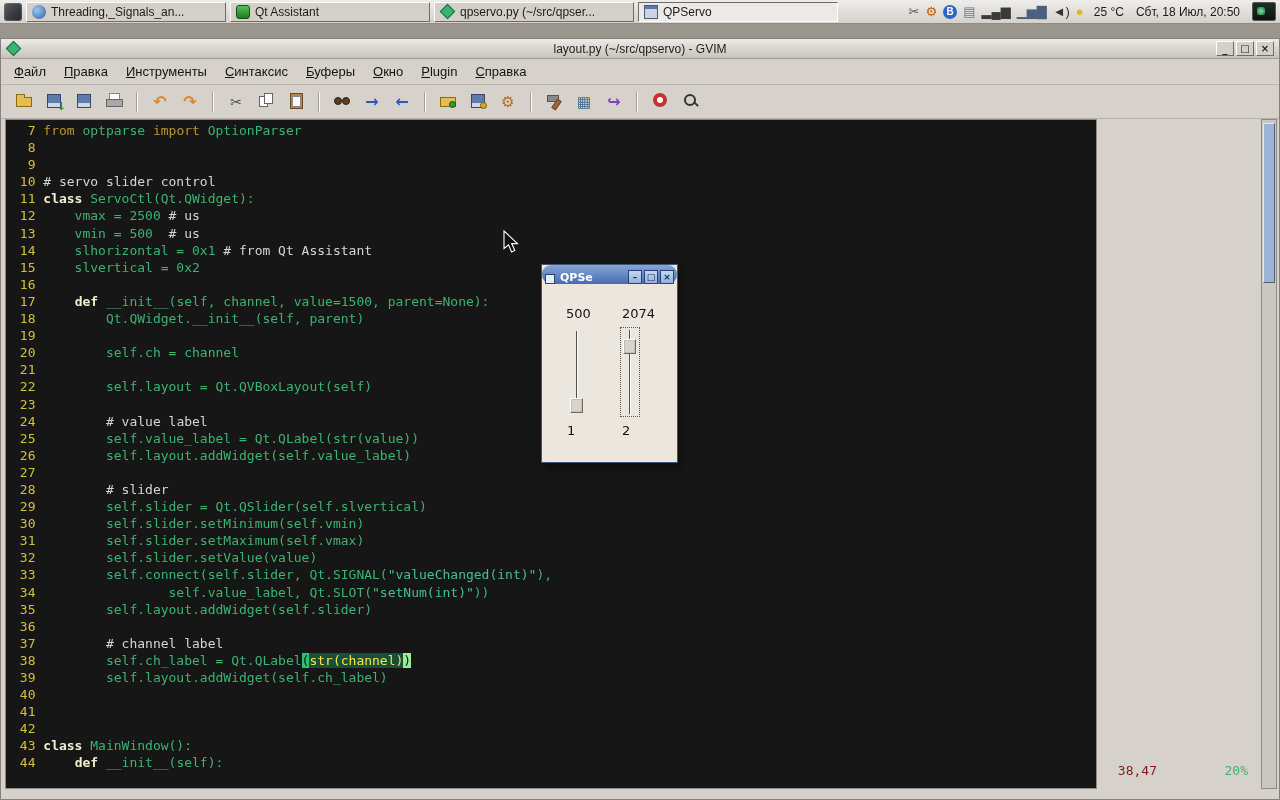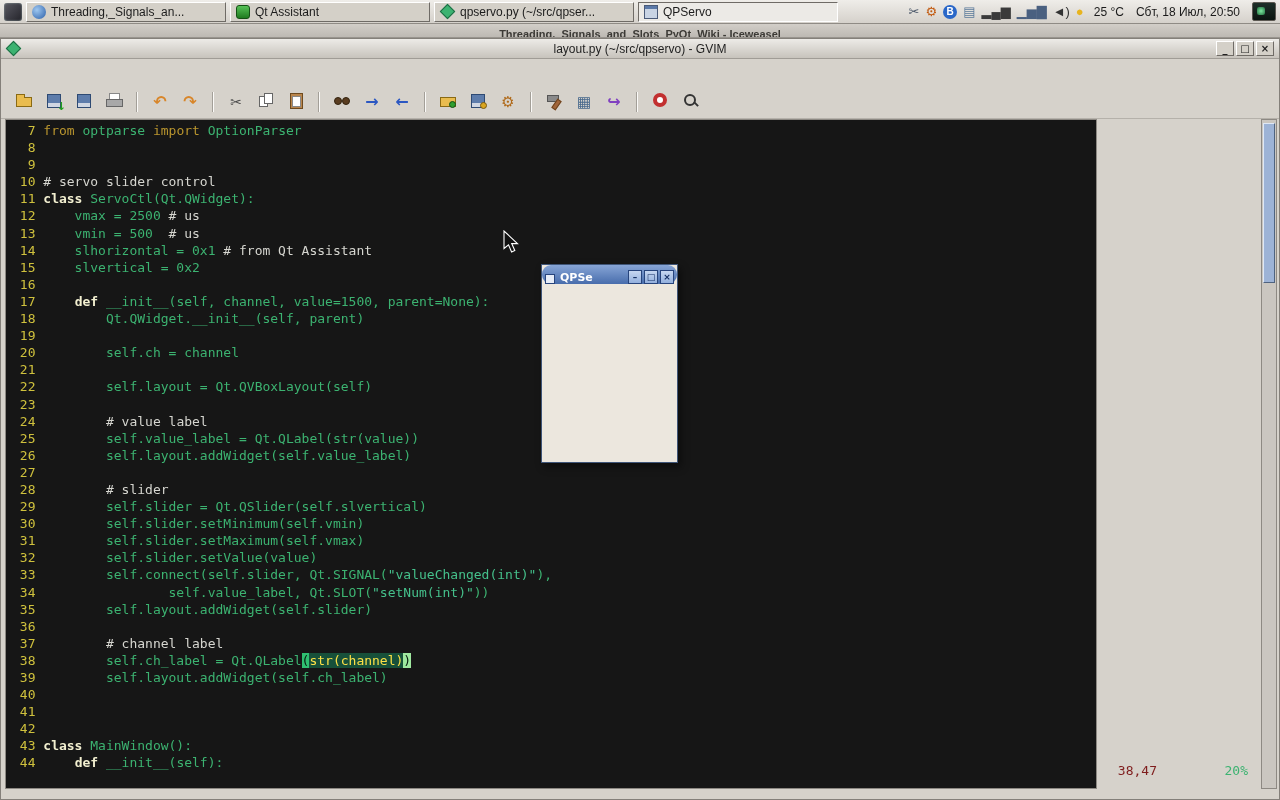--- a/index.html
+++ b/index.html
@@ -181,9 +181,6 @@
     <span id="pager" data-interactable="true"></span>
   </div>
 
-  <div id="bg-window" data-interactable="true">
-    <span data-interactable="false">Threading,_Signals_and_Slots_PyQt_Wiki - Iceweasel</span>
-  </div>
 
   <div id="gvim" data-interactable="false">
     <div class="g-titlebar" data-interactable="true">

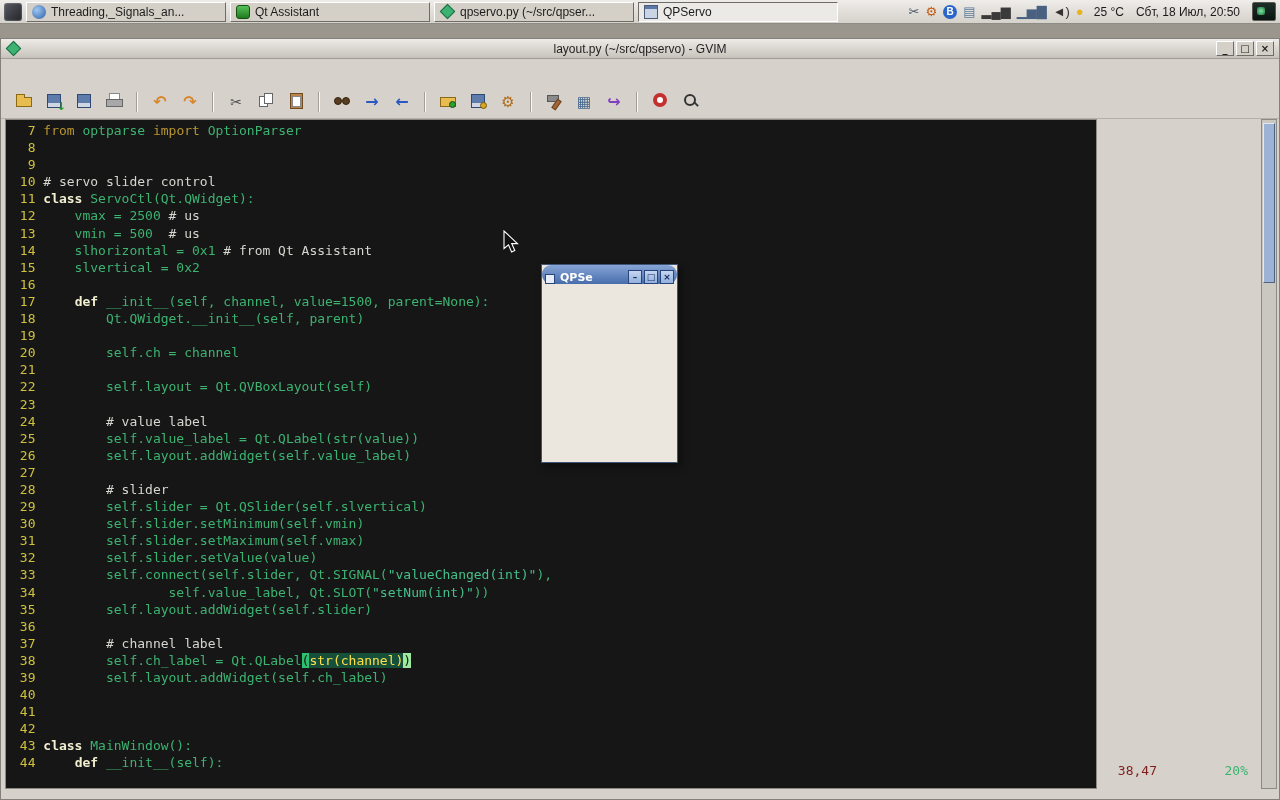--- a/index.html
+++ b/index.html
@@ -192,6 +192,16 @@
         <button class="wb" data-interactable="true">×</button>
       </span>
     </div>
+    <div class="g-menubar" data-interactable="false">
+      <span class="mi" data-interactable="true">Файл</span>
+      <span class="mi" data-interactable="true">Правка</span>
+      <span class="mi" data-interactable="true">Инструменты</span>
+      <span class="mi" data-interactable="true">Синтаксис</span>
+      <span class="mi" data-interactable="true">Буферы</span>
+      <span class="mi" data-interactable="true">Окно</span>
+      <span class="mi" data-interactable="true">Plugin</span>
+      <span class="mi" data-interactable="true">Справка</span>
+    </div>
     <div class="g-toolbar" data-interactable="false">
         <button class="tbtn" data-interactable="true"><span class="ti ti-open" data-interactable="false"></span></button>
         <button class="tbtn" data-interactable="true"><span class="ti ti-save" data-interactable="false"></span></button>

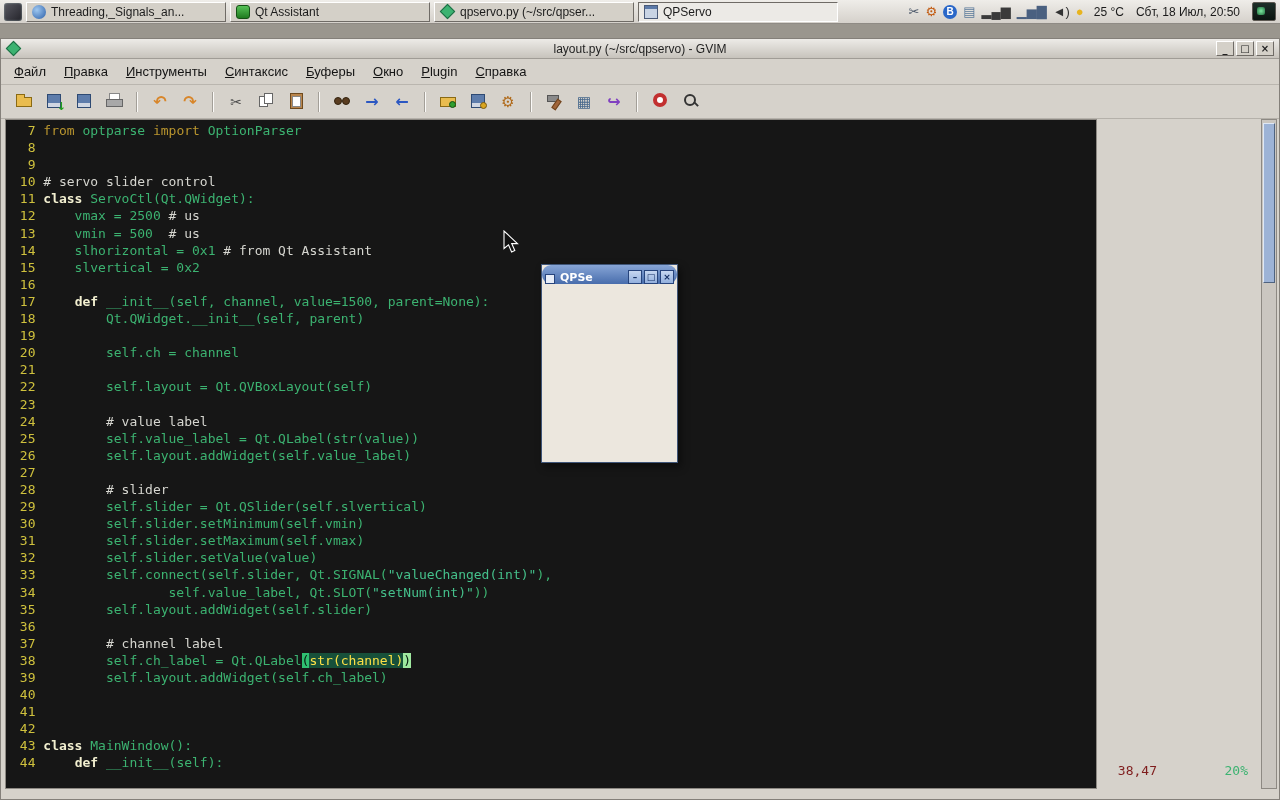--- a/index.html
+++ b/index.html
@@ -248,6 +248,20 @@
       <button class="qb" data-interactable="true">□</button>
       <button class="qb" data-interactable="true">×</button>
     </div>
+    <div class="q-body" data-interactable="false">
+      <span class="q-val v1" data-interactable="false">500</span>
+      <span class="q-val v2" data-interactable="false">2074</span>
+      <div class="q-slider s1" data-interactable="true">
+        <div class="q-groove" data-interactable="true"></div>
+        <div class="q-handle h1" data-interactable="true"></div>
+      </div>
+      <div class="q-slider s2 focus" data-interactable="true">
+        <div class="q-groove" data-interactable="true"></div>
+        <div class="q-handle h2" data-interactable="true"></div>
+      </div>
+      <span class="q-ch c1" data-interactable="false">1</span>
+      <span class="q-ch c2" data-interactable="false">2</span>
+    </div>
   </div>
 
   <svg id="cursor" data-interactable="false" width="18" height="25" viewBox="0 0 18 25">

